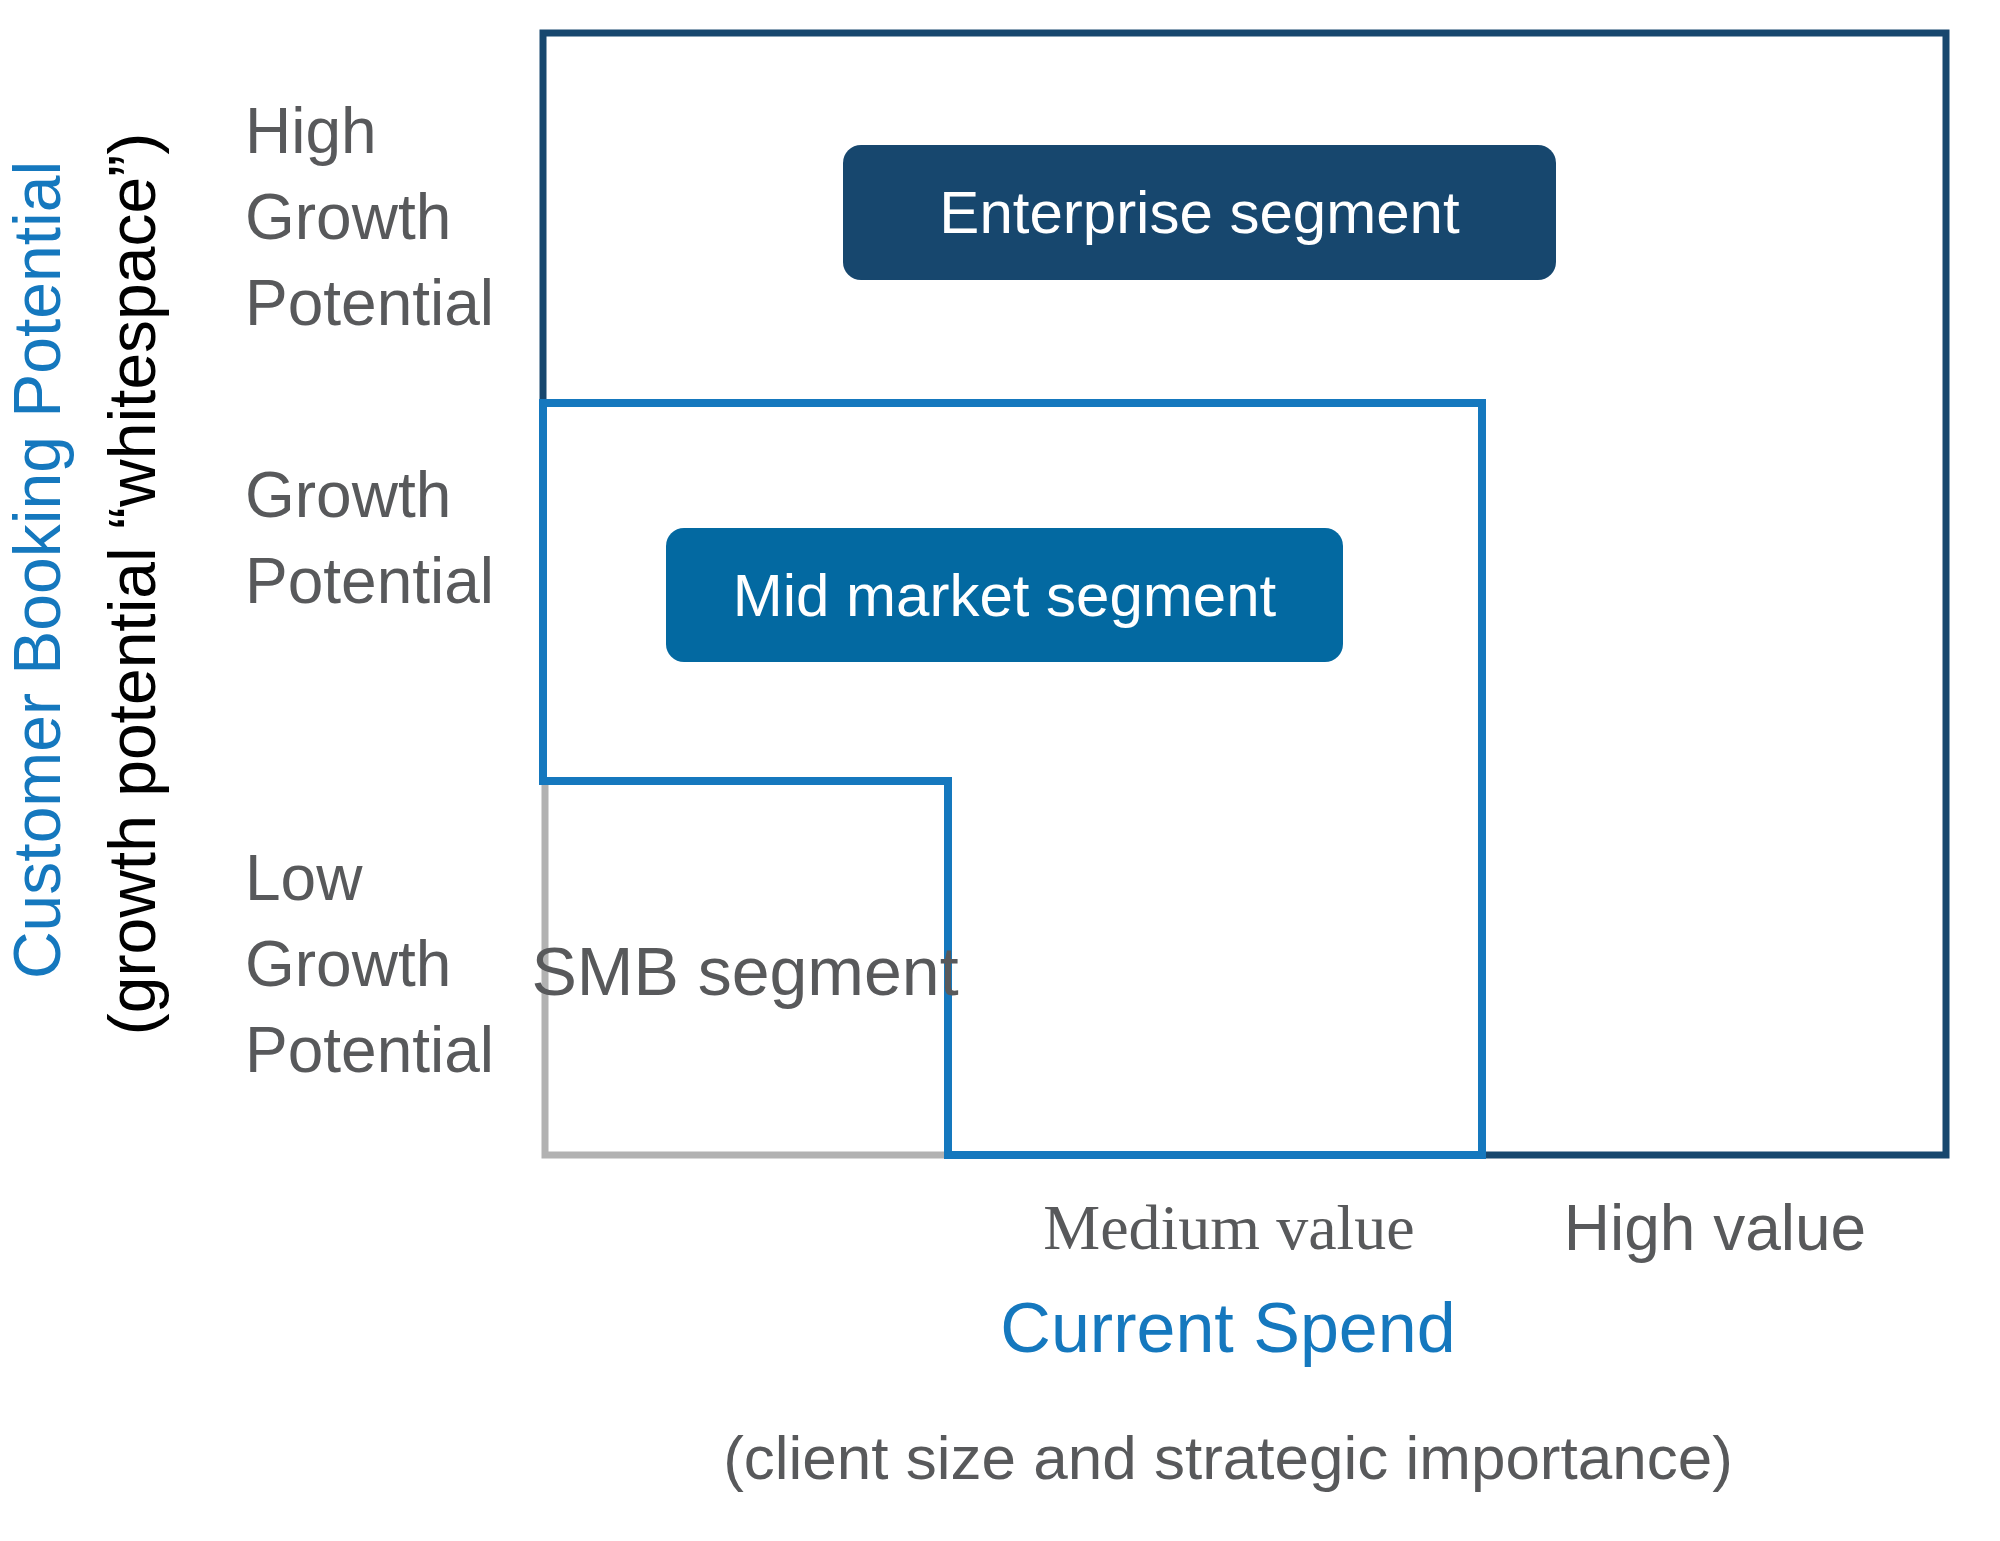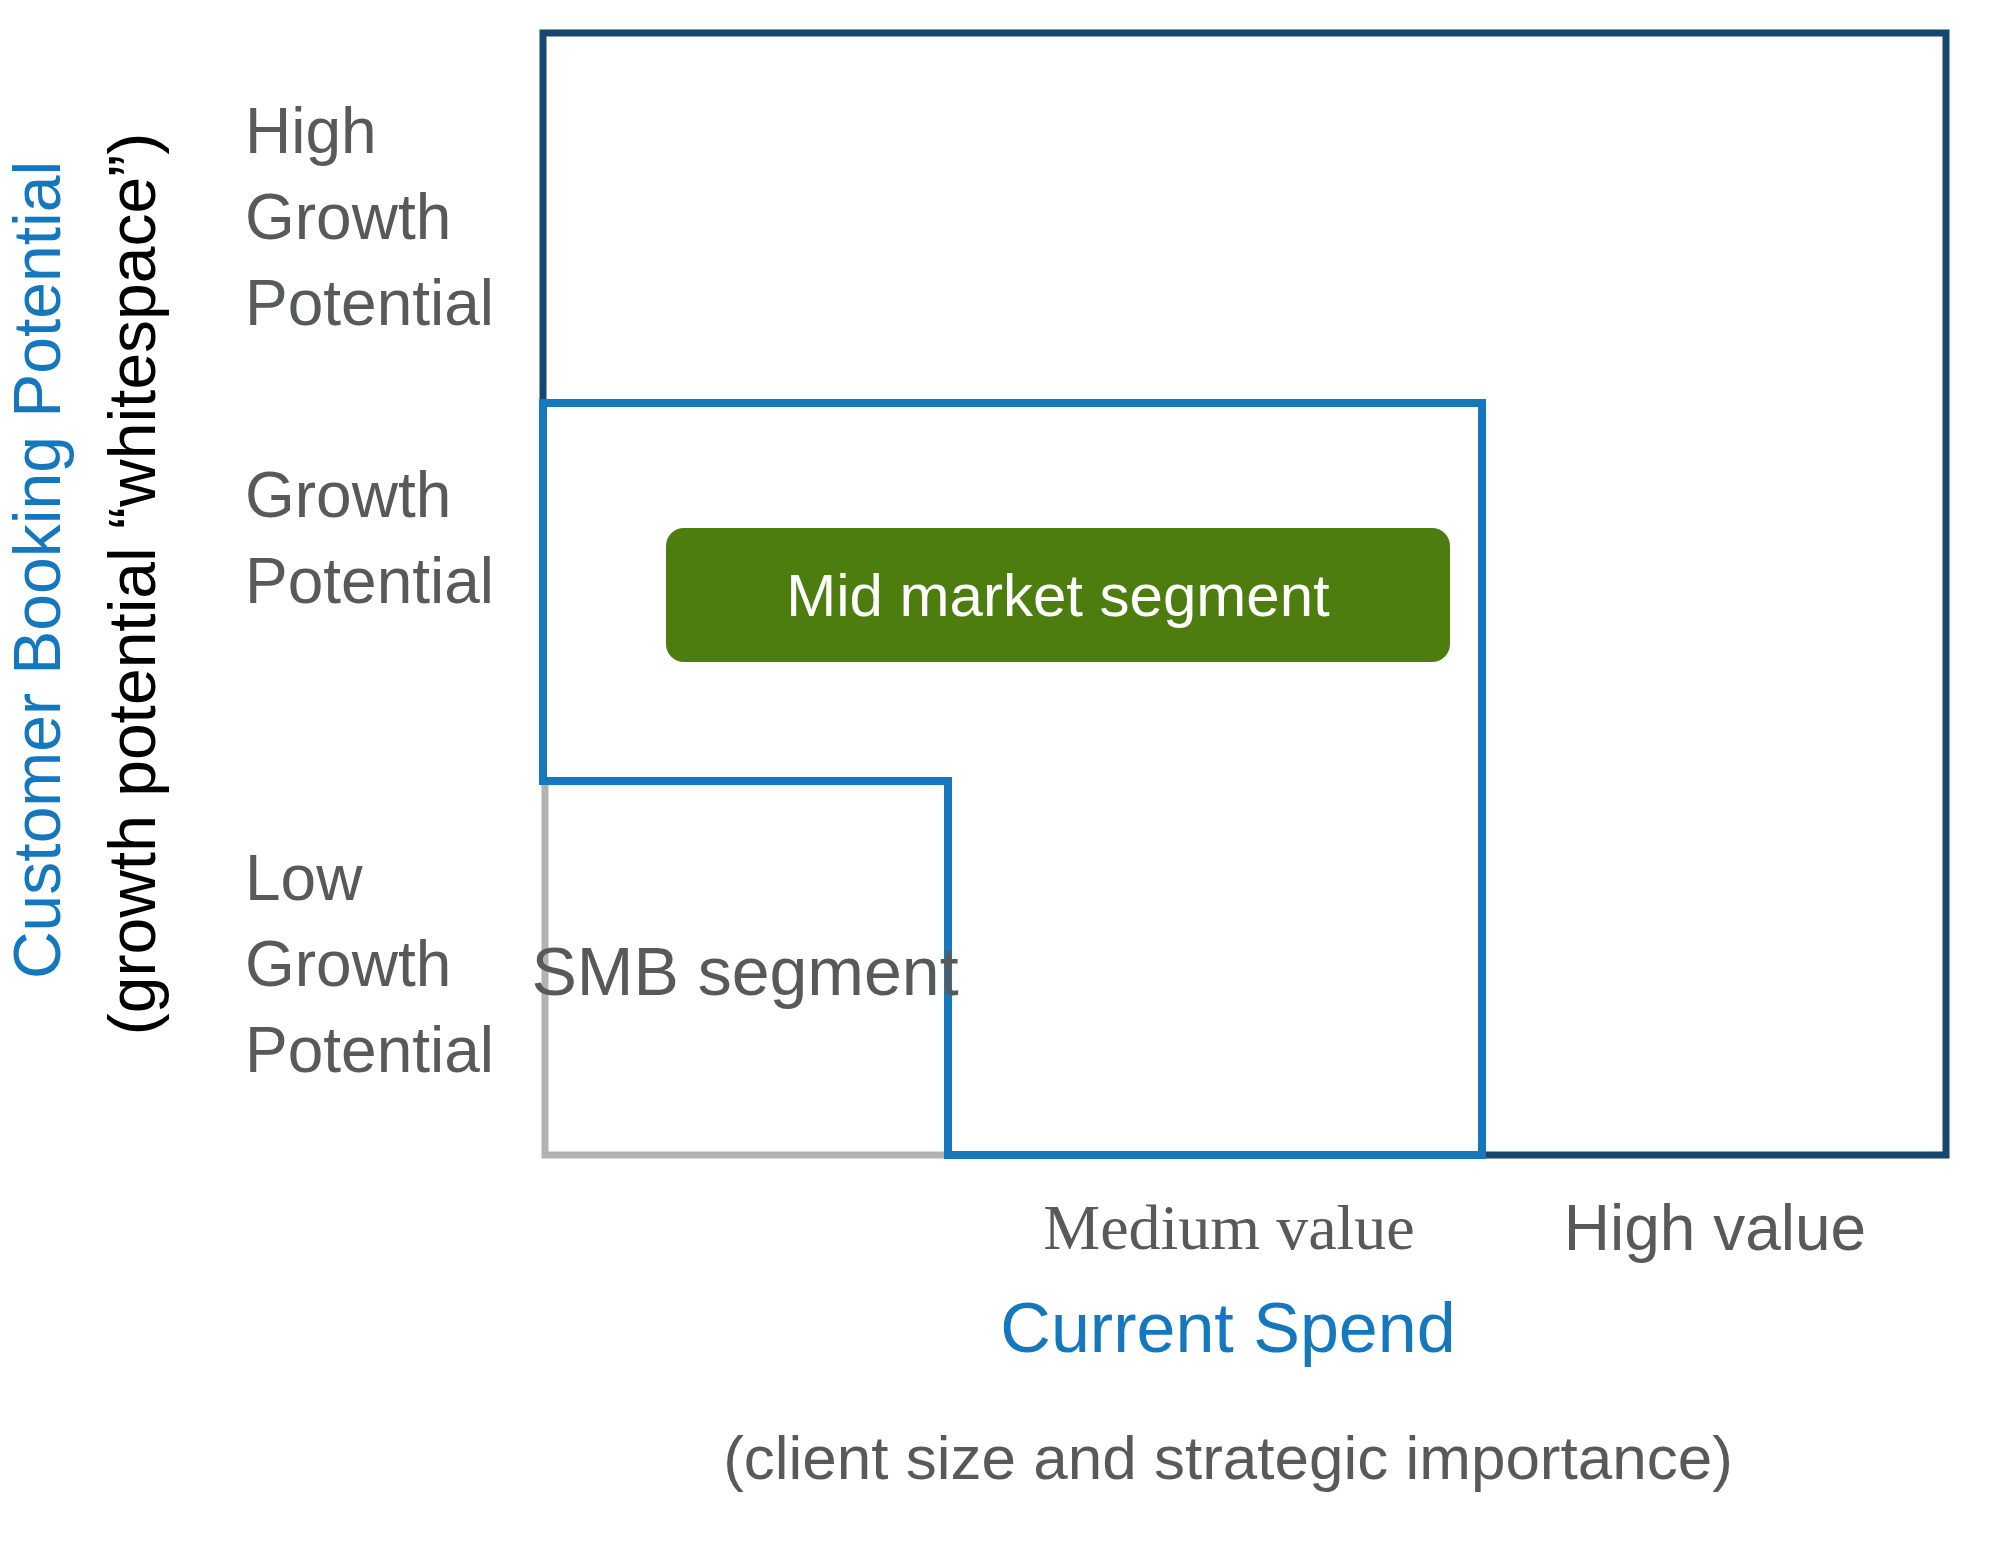--- a/index.html
+++ b/index.html
@@ -138,6 +138,9 @@
     <span>Potential</span>
   </div>
 
+  <div class="pill" id="enterprise-pill">
+    <span>Enterprise segment</span>
+  </div>
   <div class="pill" id="midmarket-pill">
     <span>Mid market segment</span>
   </div>

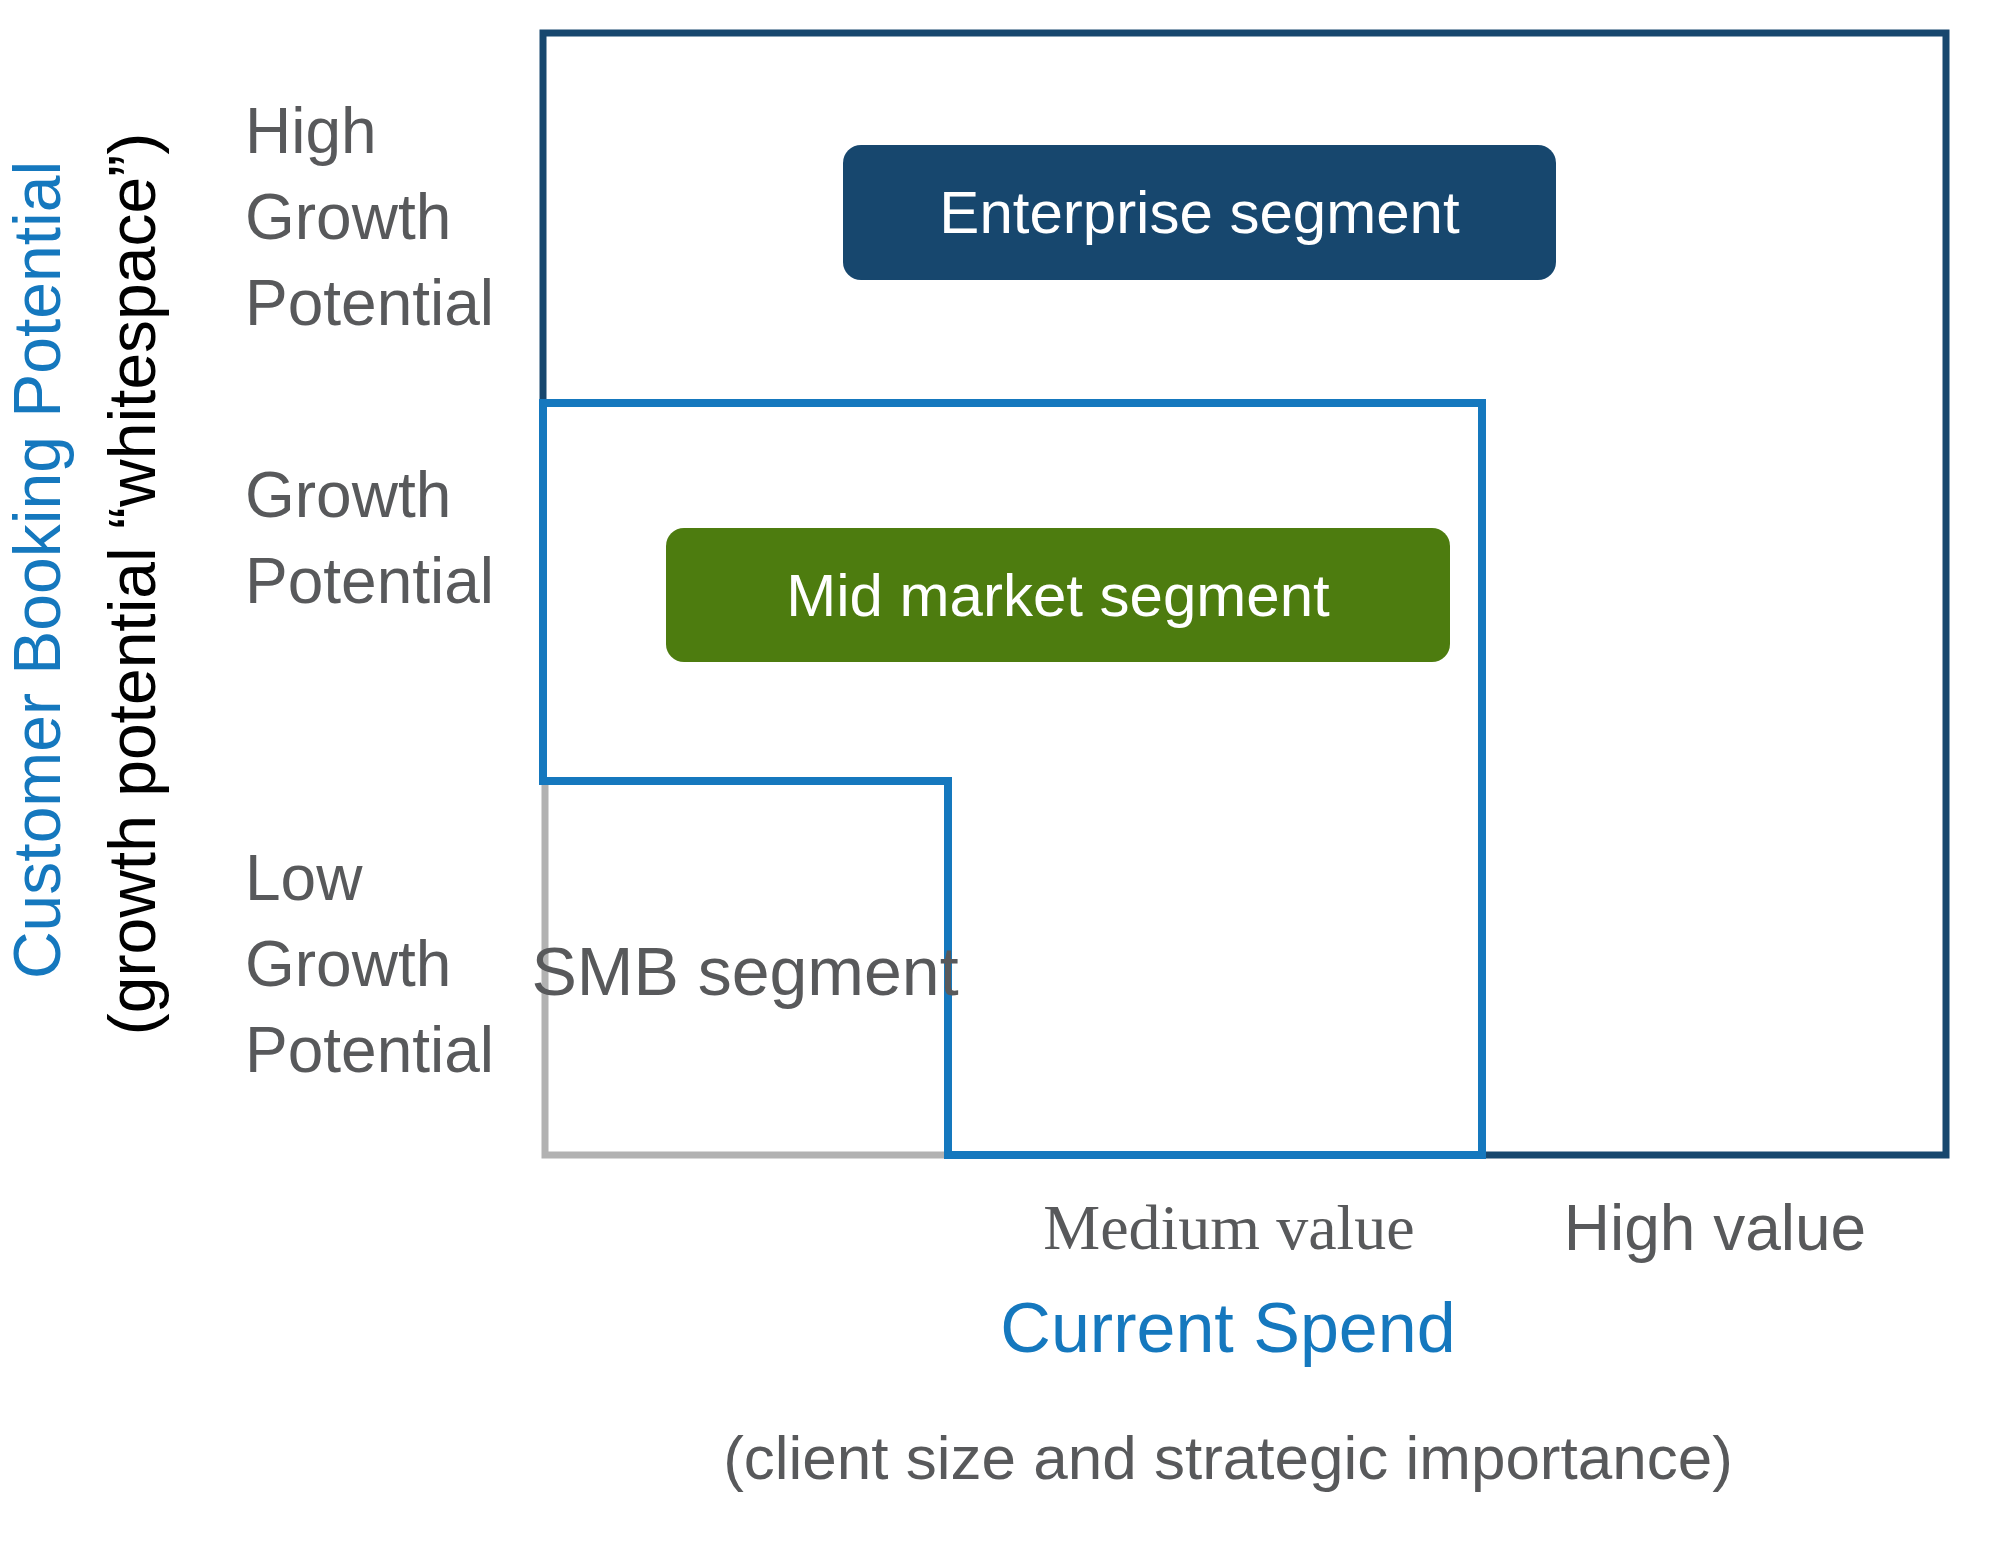--- a/index.html
+++ b/index.html
@@ -45,7 +45,7 @@
     white-space: nowrap;
   }
   #enterprise-pill { left: 843px; top: 145px; width: 713px; height: 135px; background: #17476e; }
-  #midmarket-pill  { left: 666px; top: 528px; width: 784px; height: 134px; background: #4d7c0f; }
+  #midmarket-pill  { left: 666px; top: 528px; width: 677px; height: 134px; background: #0369a1; }
 
   #smb-label {
     position: absolute;

